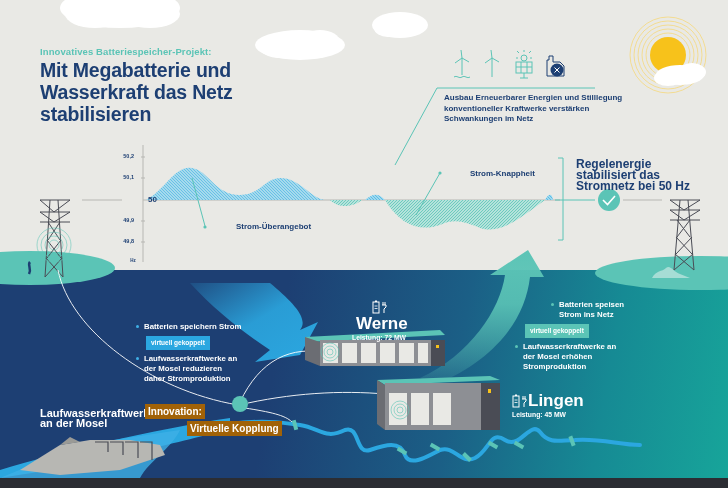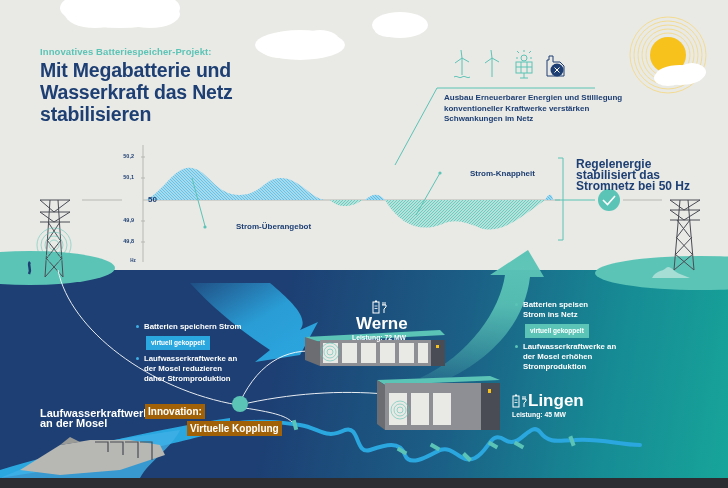--- a/index.html
+++ b/index.html
@@ -283,7 +283,7 @@
   </div>
 
   <div class="abs bullets bullets-r" style="left:515px;top:300px;width:120px;">
-    <div style="display:flex;">
+    <div style="display:flex;margin-left:36px;">
         <span class="dot" style="margin-top:3px;flex:none;"></span>
         <span style="width:75px;">Batterien speisen Strom ins Netz</span>
       </div>

